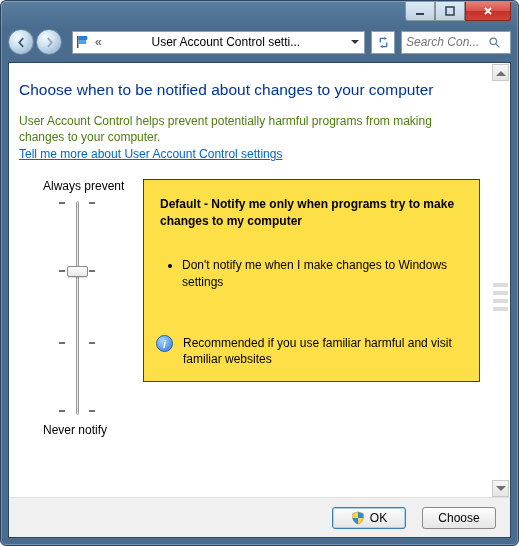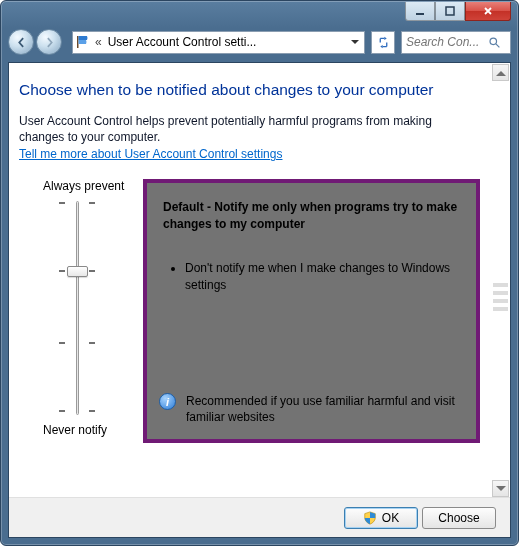--- a/index.html
+++ b/index.html
@@ -41,7 +41,7 @@
   .flag { width:16px; height:16px; position:relative; flex-shrink:0; }
   .flag svg { width:16px; height:16px; }
   .crumbsep { color:#444; }
-  .crumbtext { flex:1; white-space:nowrap; overflow:hidden; text-overflow:ellipsis; color:#000; padding-left:2px; }
+  .crumbtext { flex:1; white-space:nowrap; overflow:hidden; text-overflow:ellipsis; color:#000; padding-left:2px;text-align:center; }
   .dd { width:14px; height:100%; display:flex; align-items:center; justify-content:center; }
   .dd::after { content:""; border:4px solid transparent; border-top-color:#333; margin-top:3px;}
   .refresh {

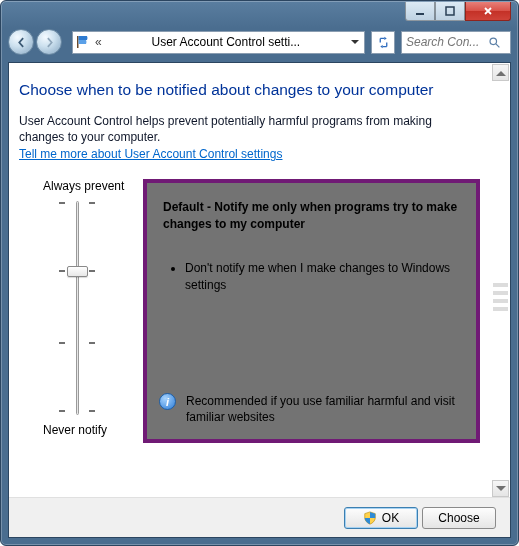--- a/index.html
+++ b/index.html
@@ -71,7 +71,7 @@
     background:repeating-linear-gradient(180deg,#dcdcdc 0,#dcdcdc 4px,transparent 4px,transparent 8px);}
   .content { padding: 18px 30px 0 10px; }
   h1 { font-size:15.5px; font-weight:400; color:#003399; margin-bottom:14px; }
-  .intro { color:#0f172a; line-height:1.35; margin-bottom:2px;}
+  .intro { color:#4d7c0f; line-height:1.35; margin-bottom:2px;}
   a.help { color:#0066cc; }
   .slider-area { margin-top:18px; display:flex; }
   .slidercol { width:124px; }

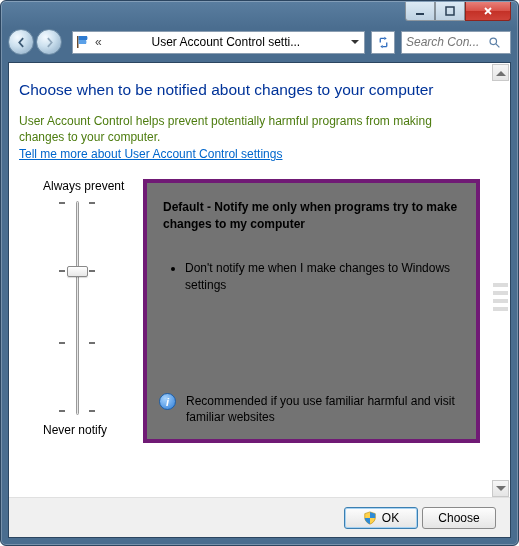--- a/index.html
+++ b/index.html
@@ -91,8 +91,8 @@
     box-shadow:0 1px 1px rgba(0,0,0,.15);
   }
   .desc-panel {
-    flex:1; border:4px solid #701a75; background:#737373; padding:16px 16px 12px 16px;
-    height:264px; position:relative;
+    flex:1; border:1px solid #701a75; background:#fde047; padding:16px 16px 12px 16px;
+    height:203px; position:relative;
   }
   .desc-panel strong{font-size:12px; display:block; margin-bottom:10px; line-height:1.35;}
   .desc-panel ul{list-style:disc; margin-left:22px; line-height:1.4;margin-top:28px;}

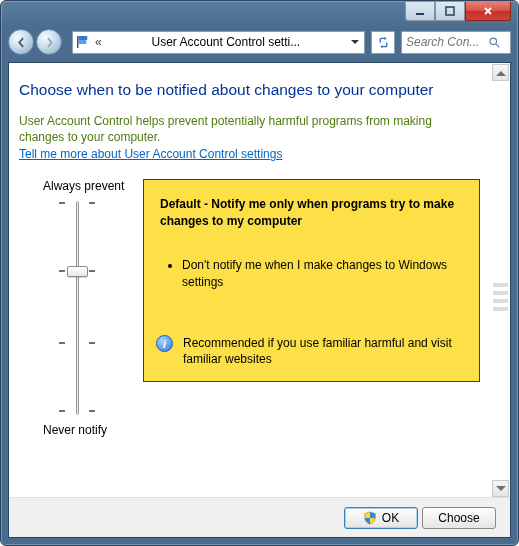--- a/index.html
+++ b/index.html
@@ -105,7 +105,7 @@
   .btnrow {
     position:absolute; left:0; right:0; bottom:0; height:40px;
     background:#f0f0f0; border-top:1px solid #e0e0e0;
-    display:flex; justify-content:flex-end; align-items:center; gap:4px; padding-right:14px;
+    display:flex; justify-content:flex-end; align-items:center; gap:16px; padding-right:14px;
   }
   button.win {
     height:22px; min-width:74px; padding:0 10px; font-family:inherit; font-size:12px;

